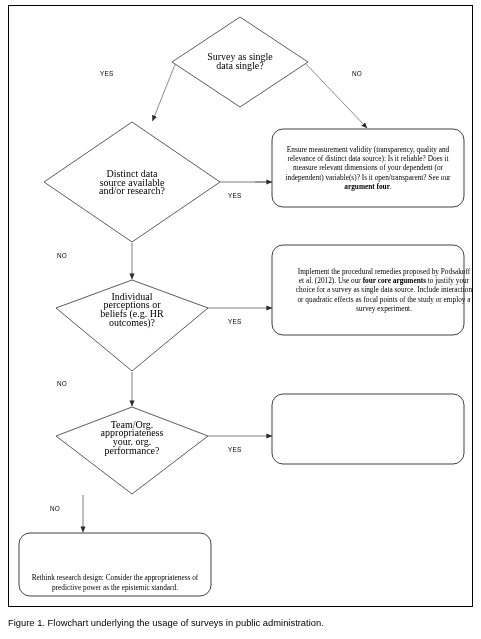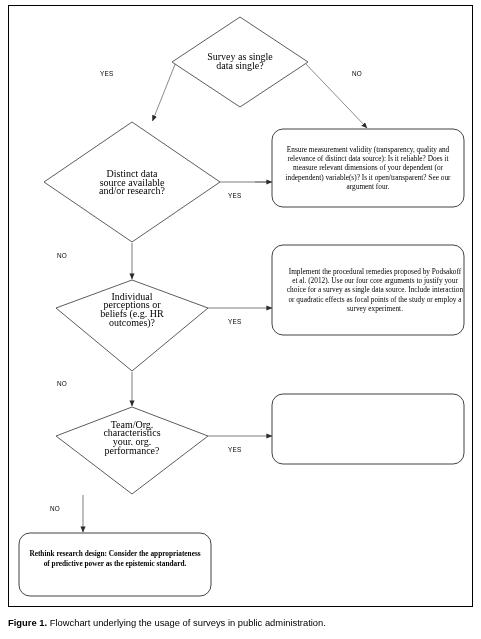--- a/index.html
+++ b/index.html
@@ -75,7 +75,7 @@
     justify-content: center;
   }
   .txt-inner { width: 100%; }
-  .txt-inner b { font-weight: normal; }
+  .txt-inner b { font-weight: bold; }
   .caption {
     position: absolute;
     left: 8px;

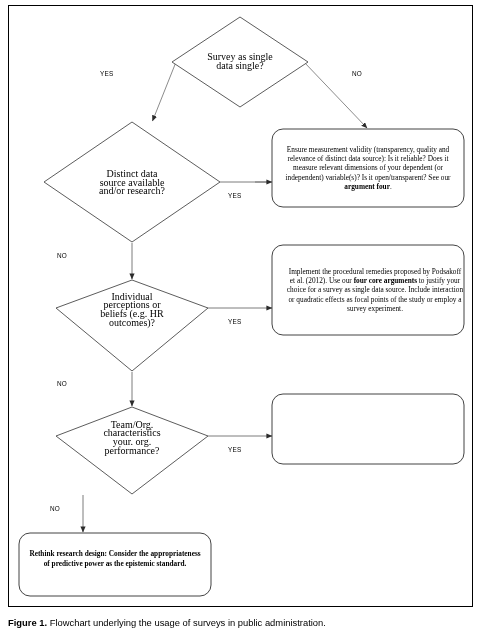--- a/index.html
+++ b/index.html
@@ -176,7 +176,7 @@
       <div class="txt-inner box-text">Ensure measurement validity (transparency, quality and relevance of distinct data source): Is it reliable? Does it measure relevant dimensions of your dependent (or independent) variable(s)? Is it open/transparent? See our <b>argument four</b>.</div>
     </div>
 
-    <div class="txt-block" style="left:286px; top:247px; width:178px; height:86px;">
+    <div class="txt-block" style="left:295px; top:247px; width:178px; height:86px;">
       <div class="txt-inner box-text">Implement the procedural remedies proposed by Podsakoff et al. (2012). Use our <b>four core arguments</b> to justify your choice for a survey as single data source. Include interaction or quadratic effects as focal points of the study or employ a survey experiment.</div>
     </div>
 

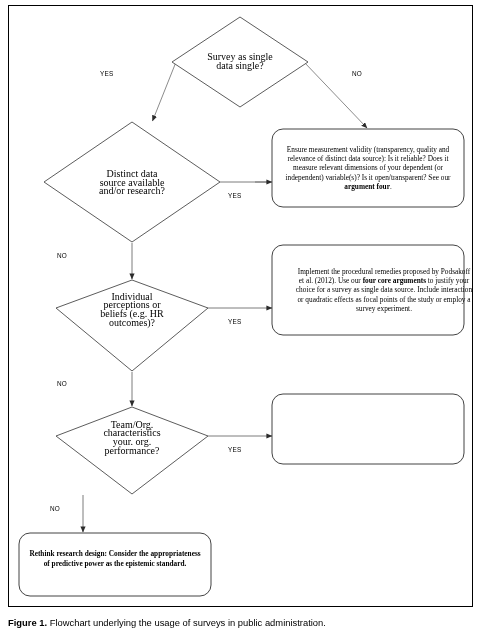--- a/index.html
+++ b/index.html
@@ -166,7 +166,7 @@
     <div class="txt-block" style="left:82px; top:418px; width:100px; height:40px;">
       <div class="txt-inner node-text">
         <div>Team/Org.</div>
-        <div>characteristics</div>
+        <div>appropriateness</div>
         <div>your. org.</div>
         <div>performance?</div>
       </div>

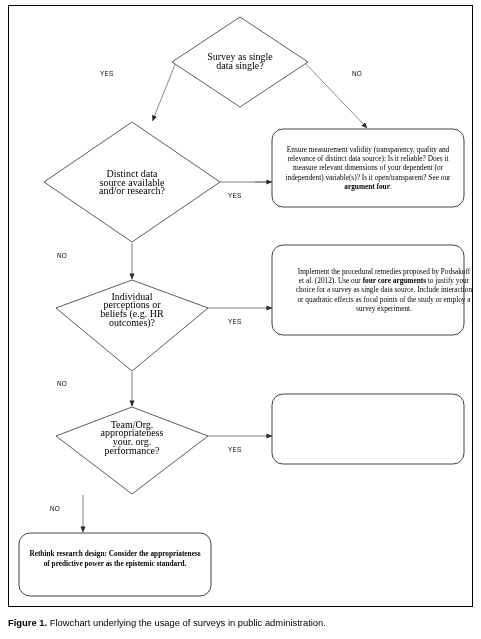--- a/index.html
+++ b/index.html
@@ -181,7 +181,7 @@
     </div>
 
 
-    <div class="txt-block" style="left:26px; top:529px; width:178px; height:59px;font-weight:bold;">
+    <div class="txt-block" style="left:26px; top:553px; width:178px; height:59px;">
       <div class="txt-inner box-text">Rethink research design: Consider the appropriateness of predictive power as the epistemic standard.</div>
     </div>
 

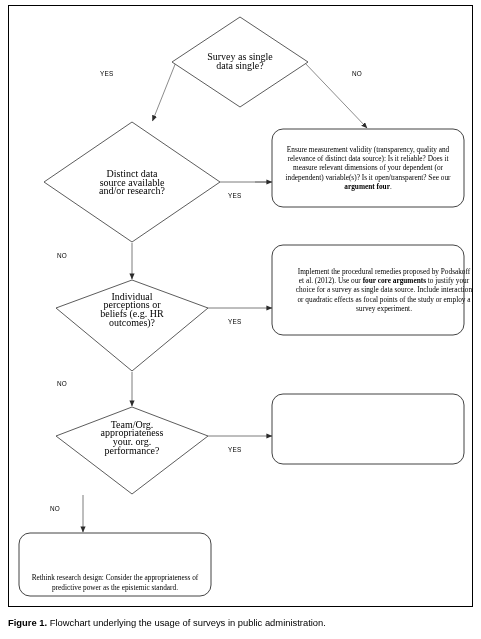--- a/index.html
+++ b/index.html
@@ -86,7 +86,7 @@
     color: #000000;
     white-space: nowrap;
   }
-  .caption .cap-label { font-weight: bold; }
+  .caption .cap-label { font-weight: normal; }
 </style>
 </head>
 <body>

